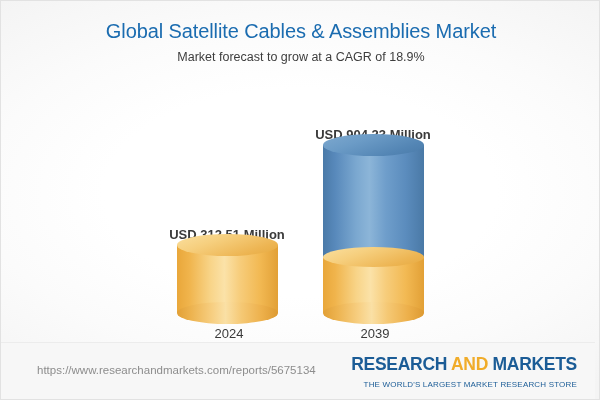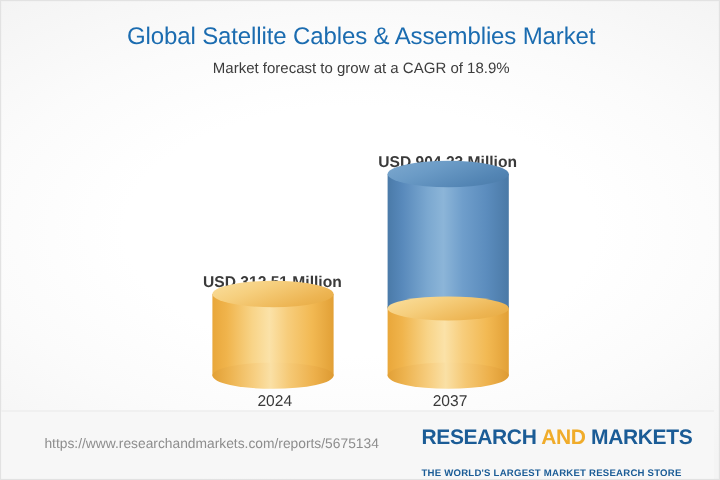--- a/index.html
+++ b/index.html
@@ -238,7 +238,7 @@
         <div class="crease" style="top:102px;"></div>
         <div class="cap cap-blue"></div>
       </div>
-      <div class="axis-label">2037</div>
+      <div class="axis-label">2039</div>
     </div>
 
   </div>

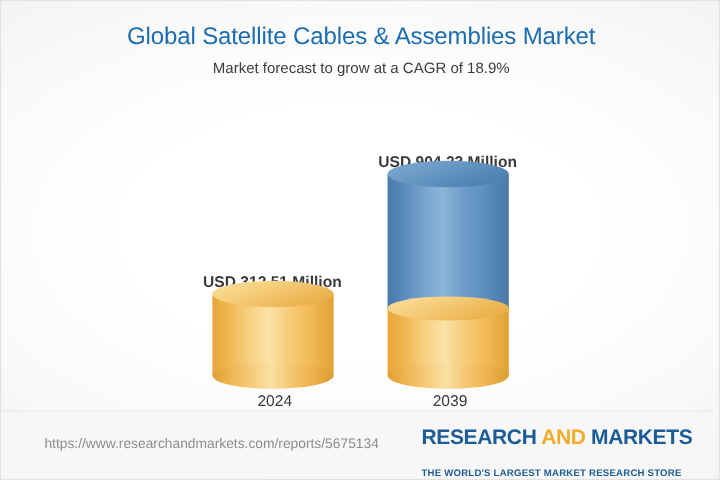--- a/index.html
+++ b/index.html
@@ -186,6 +186,7 @@
     position: absolute;
     right: 18px;
     top: 11px;
+    text-align: right;
   }
   .logo-main {
     font-size: 17.5px;

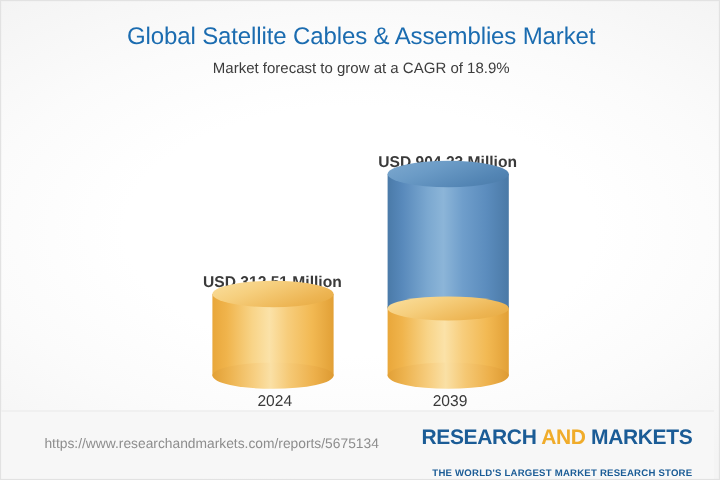--- a/index.html
+++ b/index.html
@@ -199,10 +199,10 @@
   .logo-and { color: #f0ac2a; }
   .logo-tag {
     font-size: 8px;
-    font-weight: bold;
+    font-weight: normal;
     color: #1b5c96;
     letter-spacing: 0.18px;
-    margin-top: 16px;
+    margin-top: 6px;
     white-space: nowrap;
   }
 </style>

